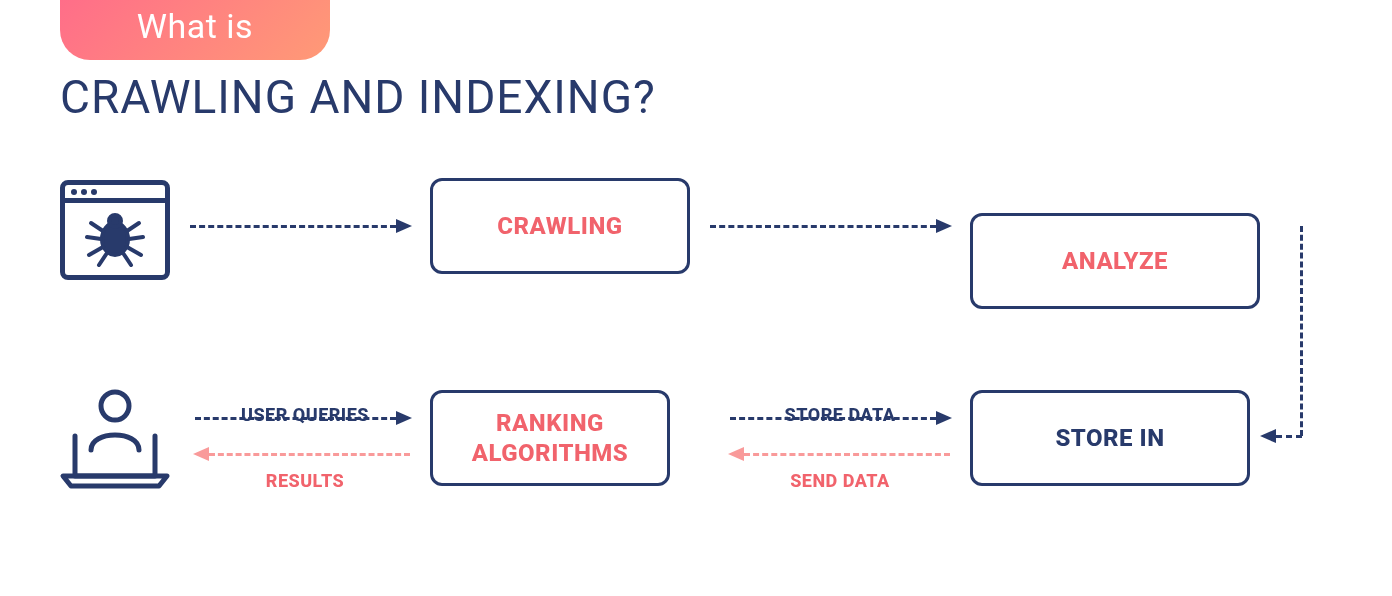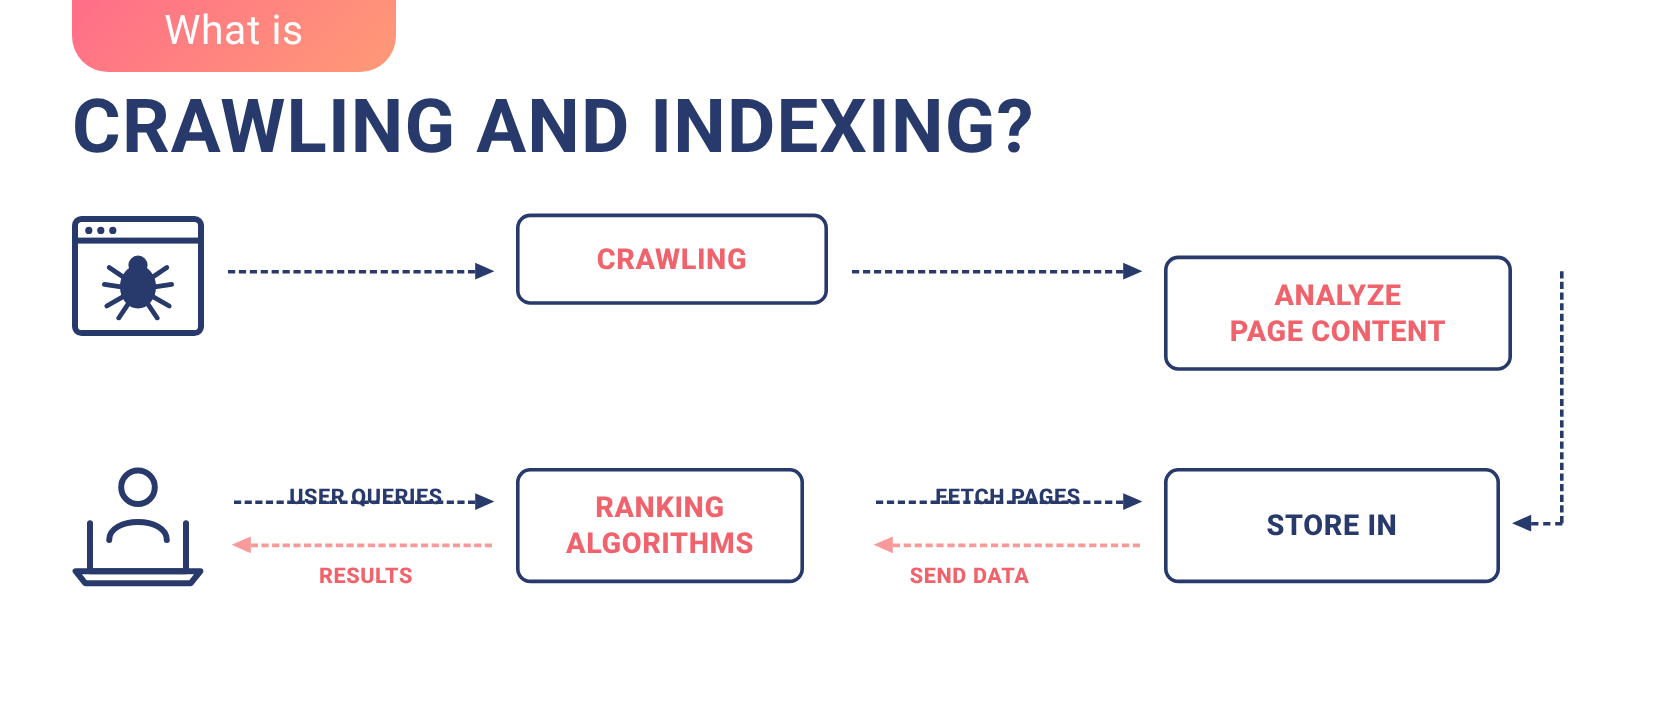--- a/index.html
+++ b/index.html
@@ -23,8 +23,8 @@
   .title {
     position: absolute;
     left: 60px; top: 70px;
-    font-size: 62px;
-    font-weight: 700;
+    font-size: 46px;
+    font-weight: 400;
     color: #283A6B;
     letter-spacing: 1px;
   }

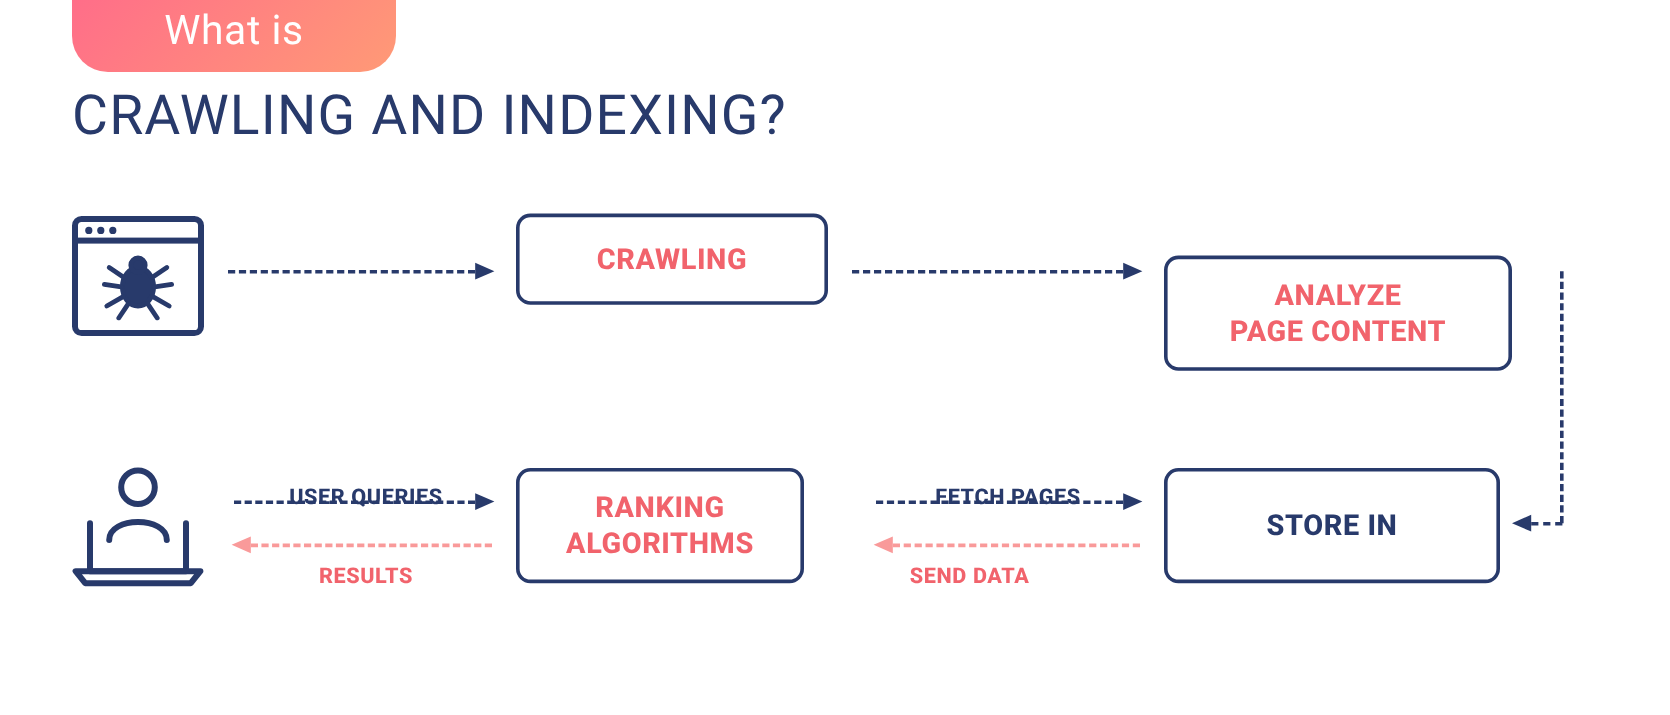--- a/index.html
+++ b/index.html
@@ -141,7 +141,7 @@
   </svg>
 </div>
 
-<div class="box red" style="left:430px; top:178px; width:260px; height:76px;">
+<div class="box red" style="left:430px; top:178px; width:260px; height:96px;">
   <span class="l1">CRAWLING</span>
 </div>
 <div class="box red" style="left:970px; top:178px; width:290px; height:96px;margin-top:35px;">

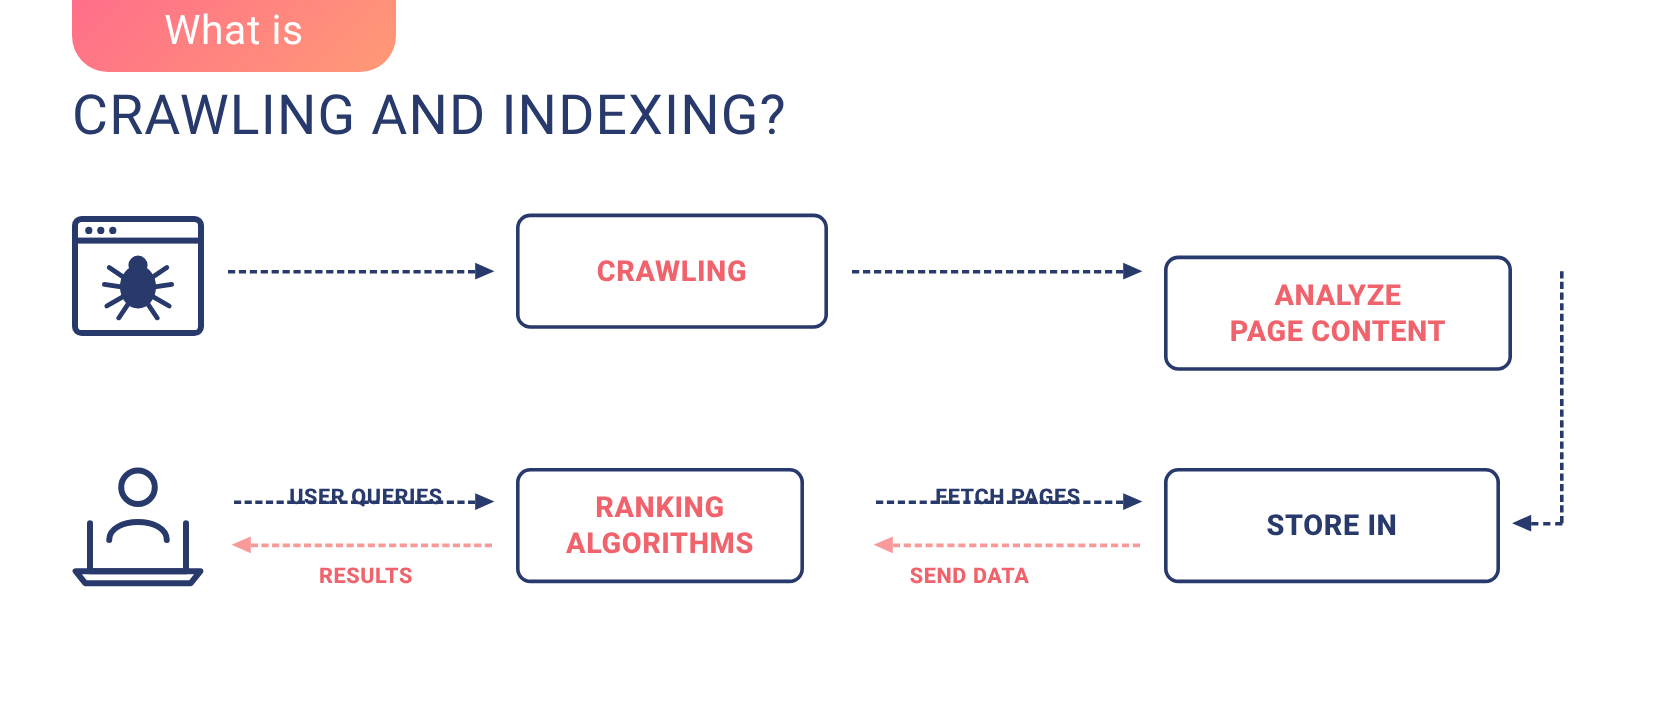--- a/index.html
+++ b/index.html
@@ -146,7 +146,6 @@
 </div>
 <div class="box red" style="left:970px; top:178px; width:290px; height:96px;margin-top:35px;">
   <span class="l1">ANALYZE</span>
-  <span class="l2">PAGE CONTENT</span>
 </div>
 
 <div class="arrow navy" style="left:190px; top:226px; width:220px;">

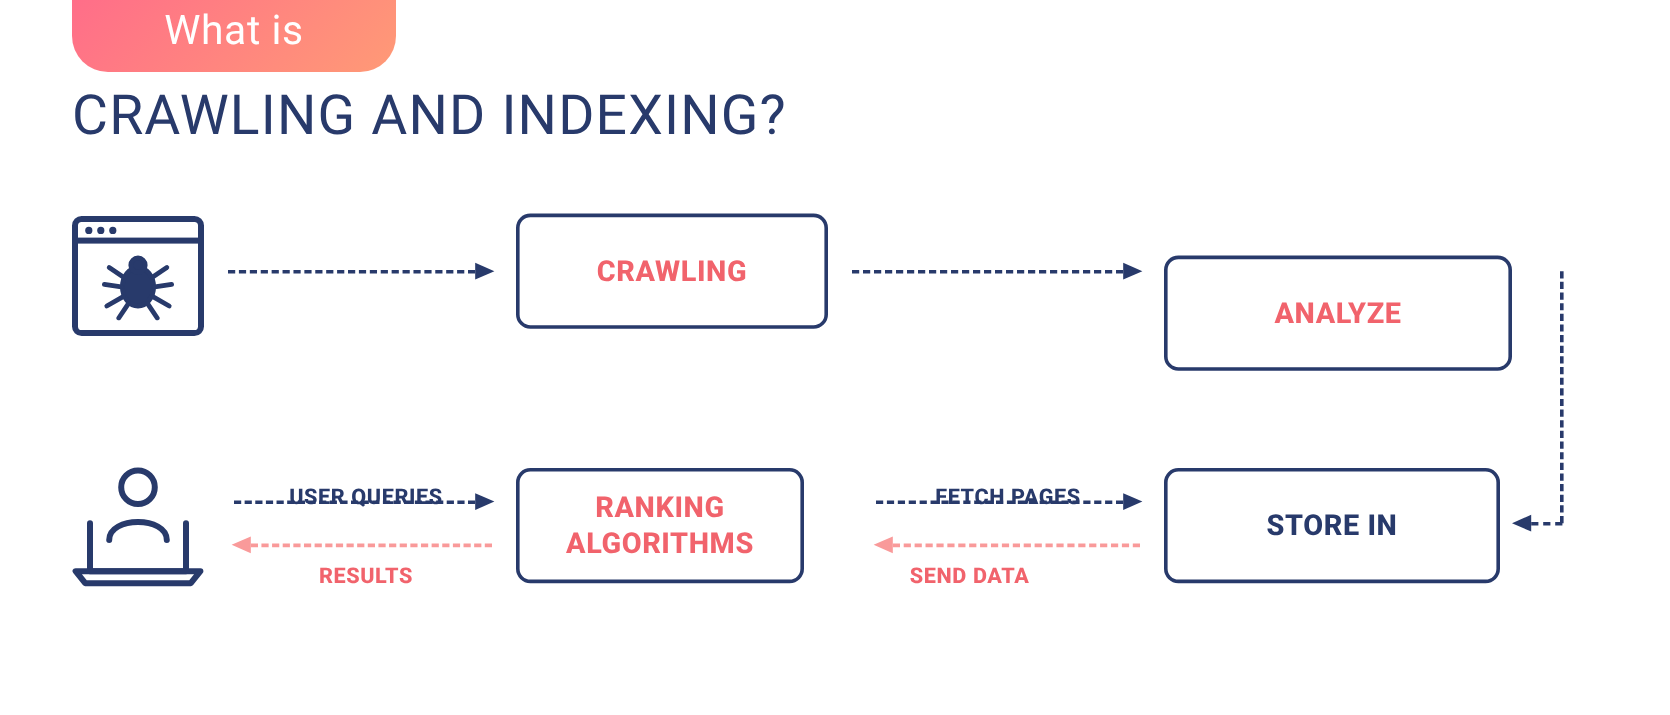--- a/index.html
+++ b/index.html
@@ -193,7 +193,7 @@
 </div>
 <div class="arrow-label pink" style="left:205px; top:470px; width:200px;">RESULTS</div>
 
-<div class="arrow-label blue" style="left:740px; top:380px; width:200px;">FETCH PAGES</div>
+<div class="arrow-label blue" style="left:740px; top:380px; width:200px;">STORE DATA</div>
 <div class="arrow navy" style="left:730px; top:418px; width:220px;">
   <div class="shaft"></div>
     <div class="head"></div>

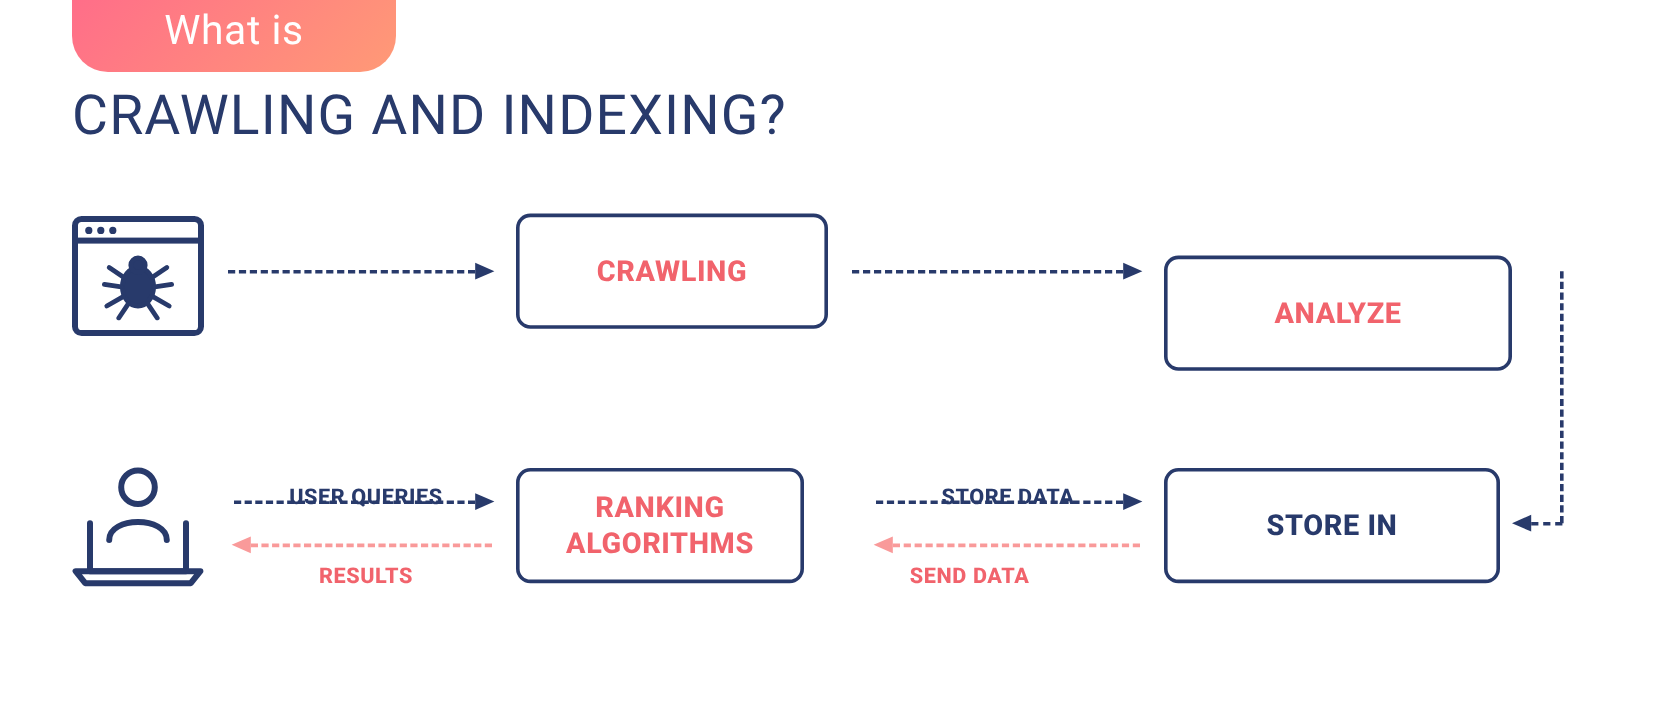--- a/index.html
+++ b/index.html
@@ -202,6 +202,6 @@
   <div class="shaft"></div>
     <div class="head"></div>
 </div>
-<div class="arrow-label pink" style="left:708px; top:470px; width:200px;">SEND DATA</div>
+<div class="arrow-label pink" style="left:740px; top:470px; width:200px;">SEND DATA</div>
 
 </body></html>

